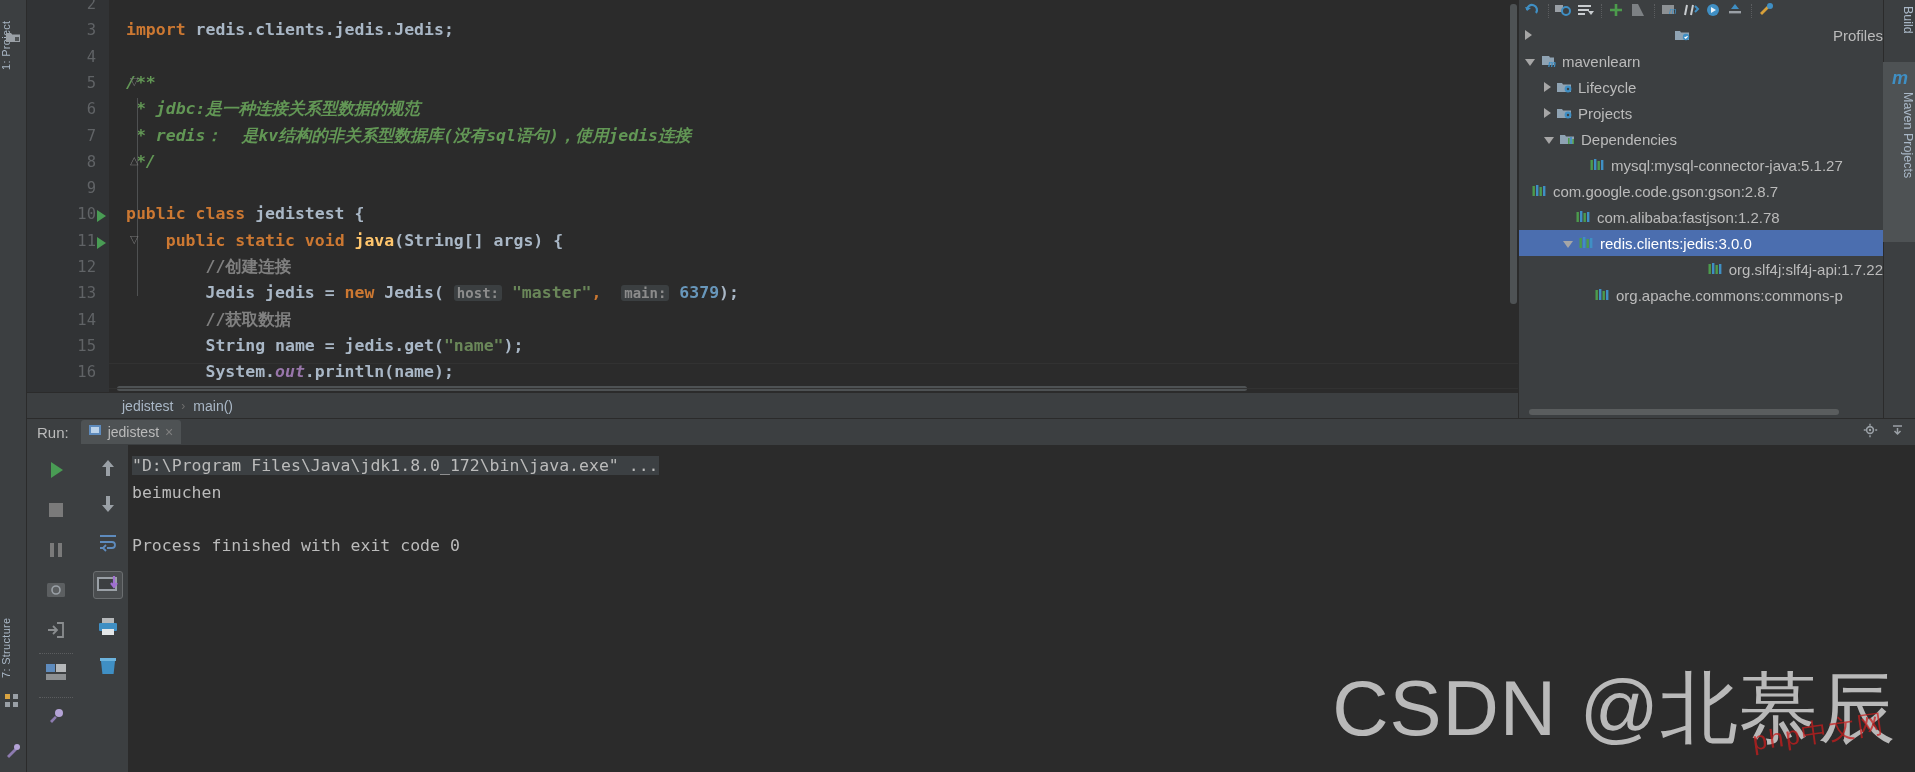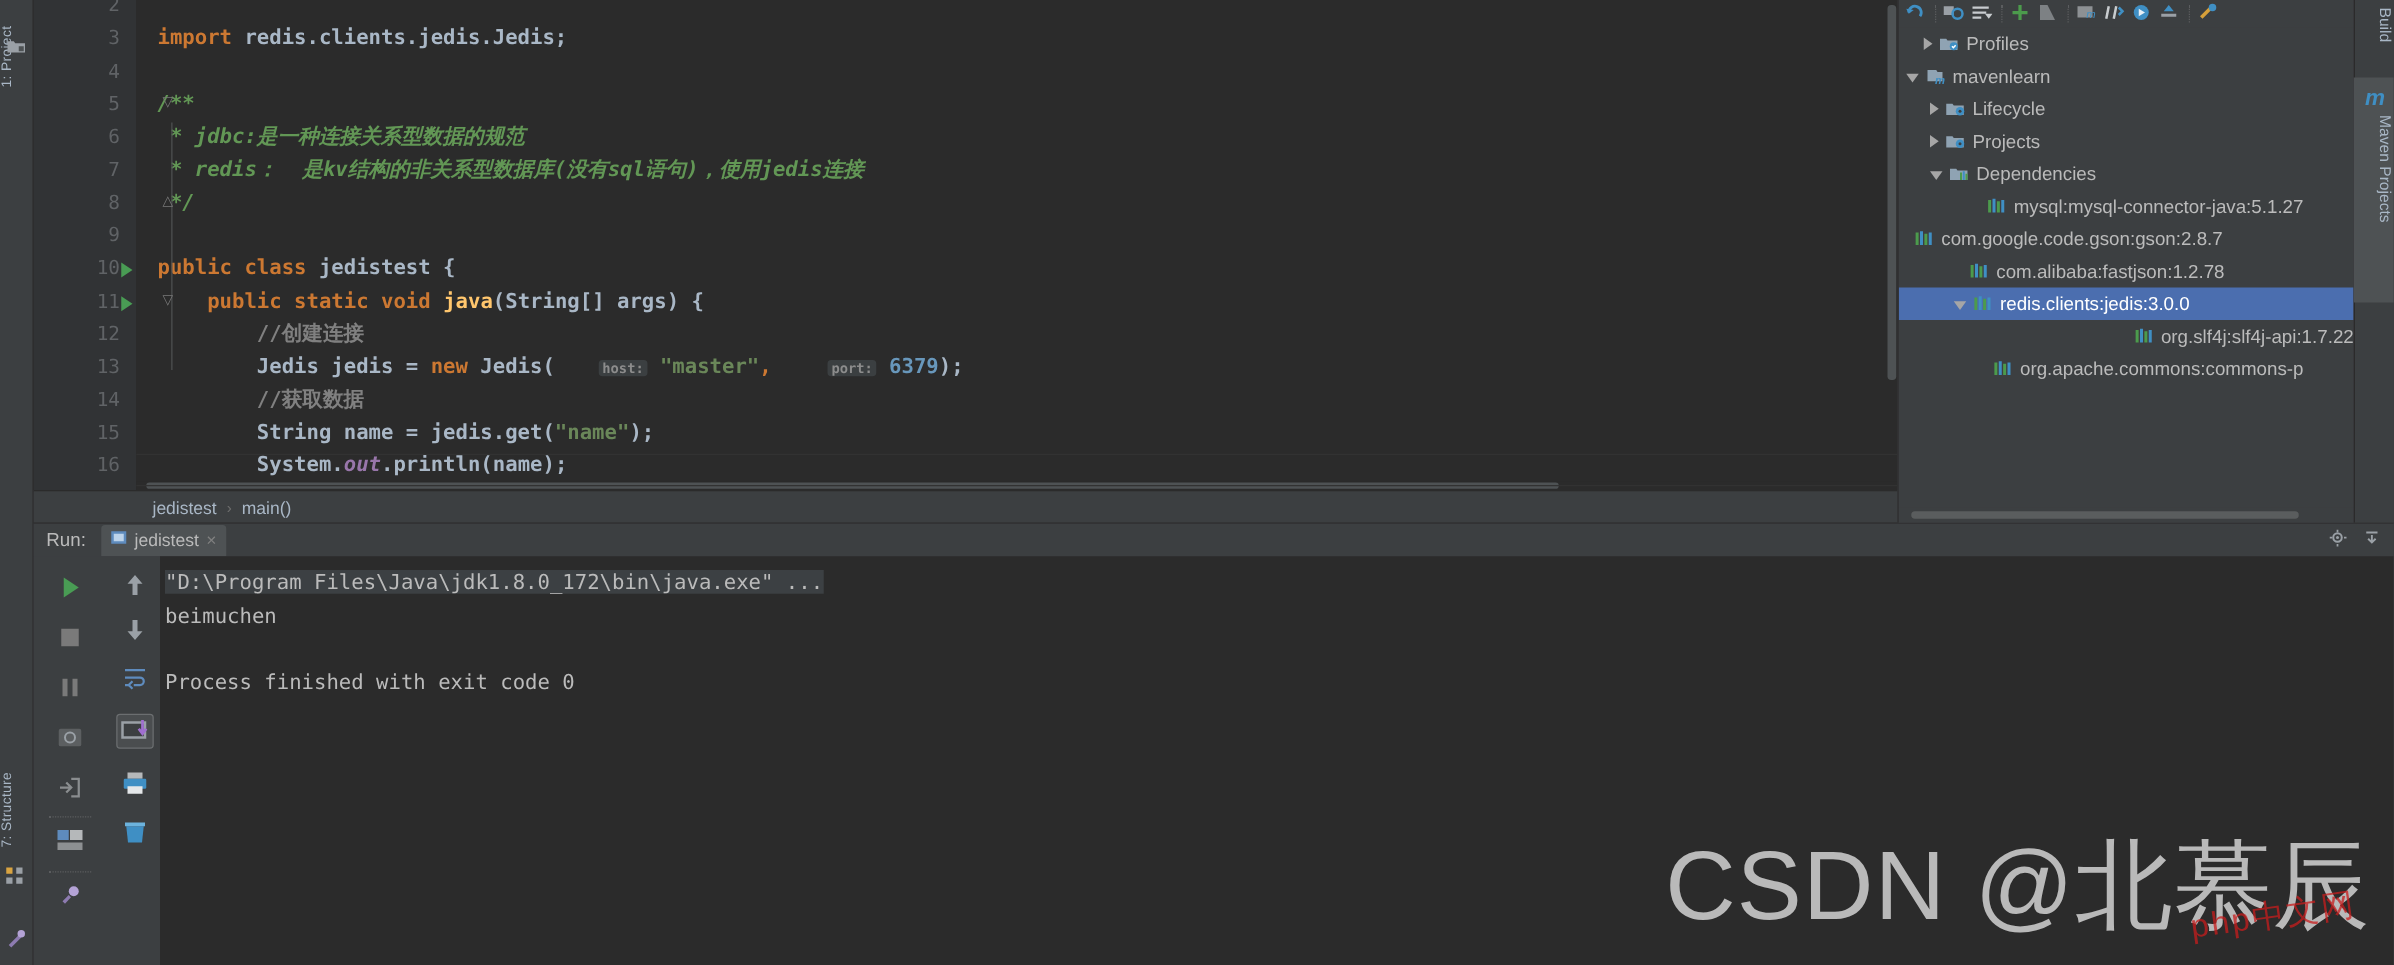--- a/index.html
+++ b/index.html
@@ -468,7 +468,7 @@
           </svg></div>
       </div>
     <div class="maven-tree" id="maven-tree">
-        <div class="mrow" style="padding-left: 20px;">
+        <div class="mrow" style="padding-left: 6px; justify-content: space-between;">
           <span class="tri right"></span>
           <span class="mico"><svg width="16" height="16" viewBox="0 0 16 16">
               <path d="M1 4h5l1 1.4h8V13H1z" fill="#8fa3b3"></path>

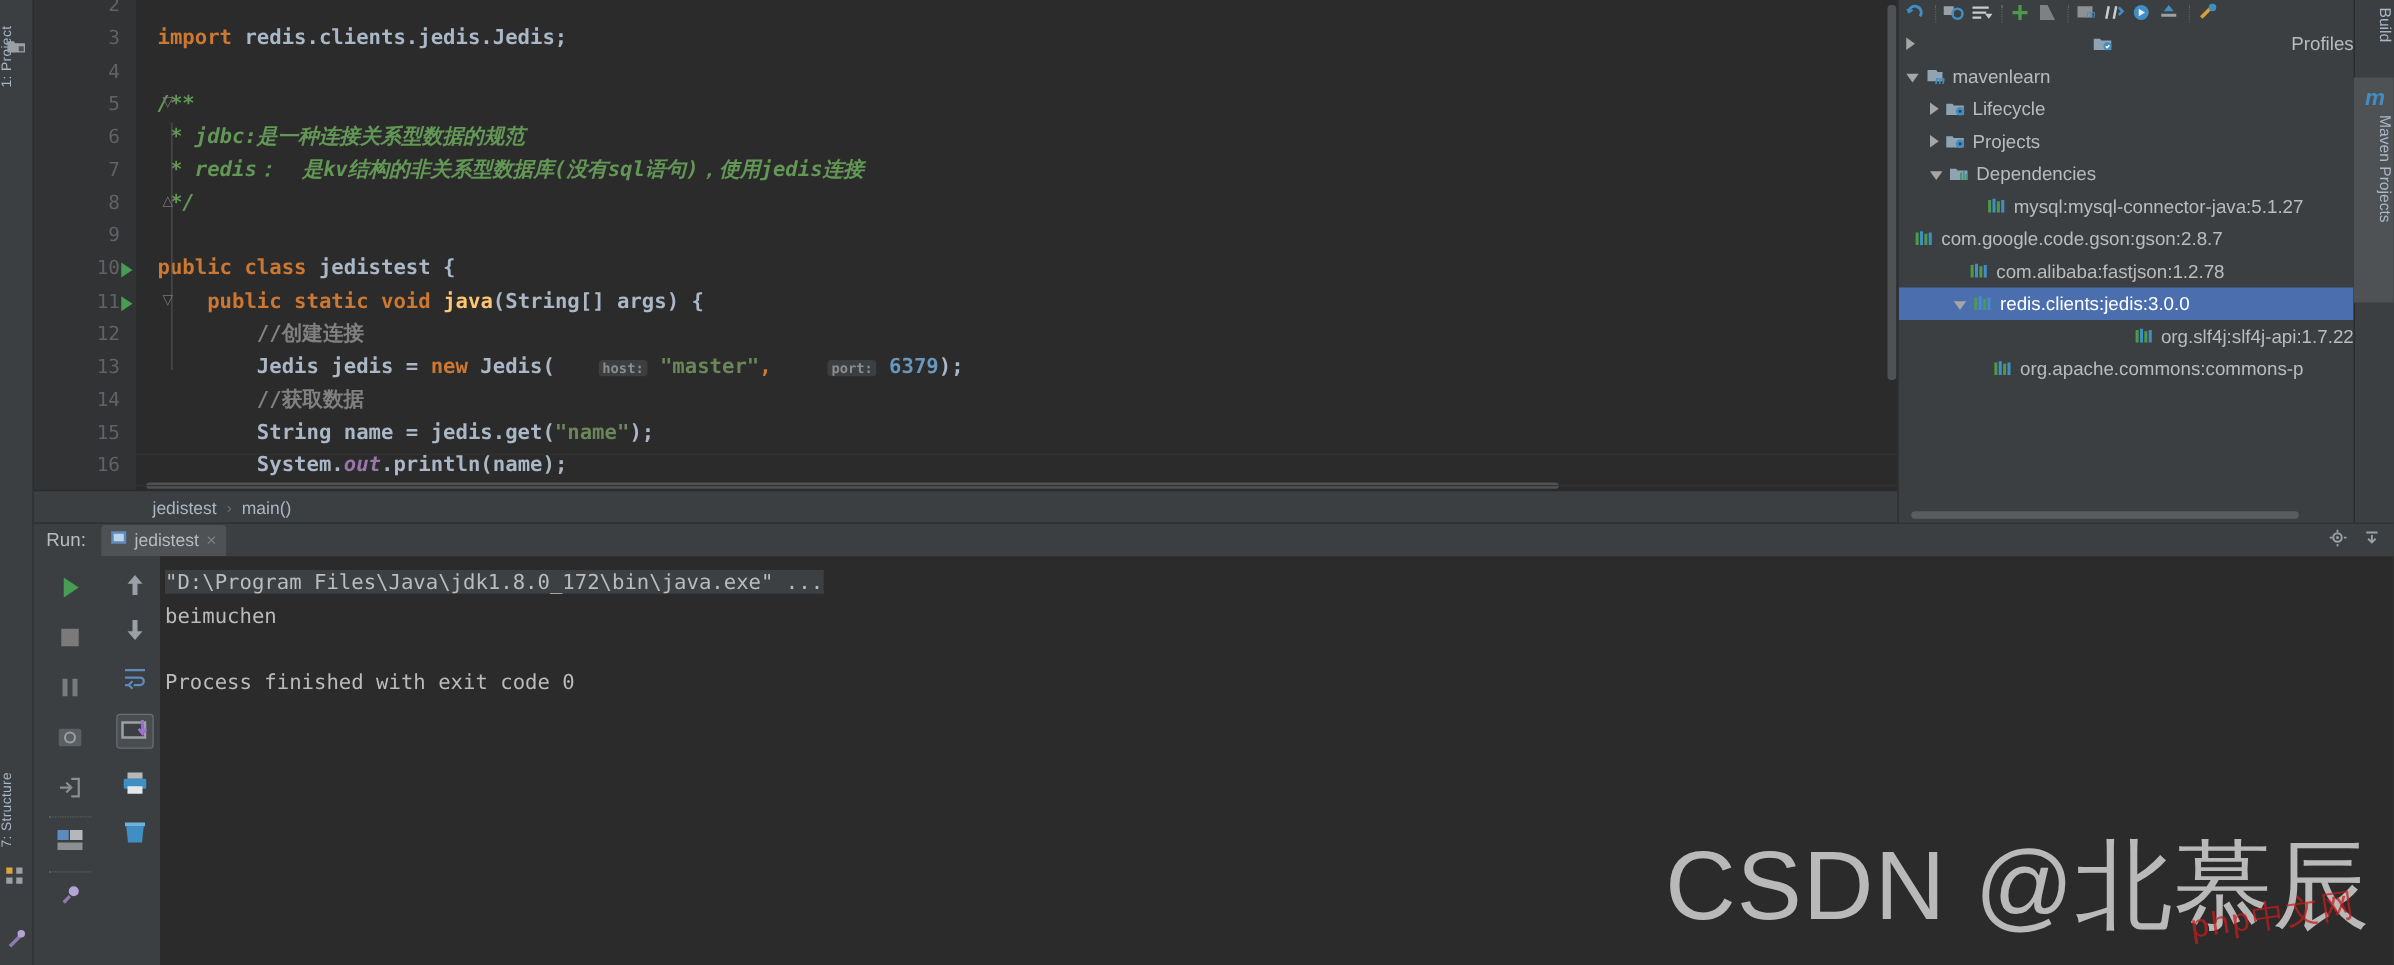--- a/index.html
+++ b/index.html
@@ -60,7 +60,7 @@
   .mtd  { color: #ffc66d; }
   .hint {
     color: #8c8c8c; background: #3b3f41; border-radius: 3px;
-    padding: 0 3px; font-size: 11px; margin-left: 25px;
+    padding: 0 3px; font-size: 14px;
   }
   .fold-marker {
     position: absolute; color: #787878; font-size: 11px; left: 103px;

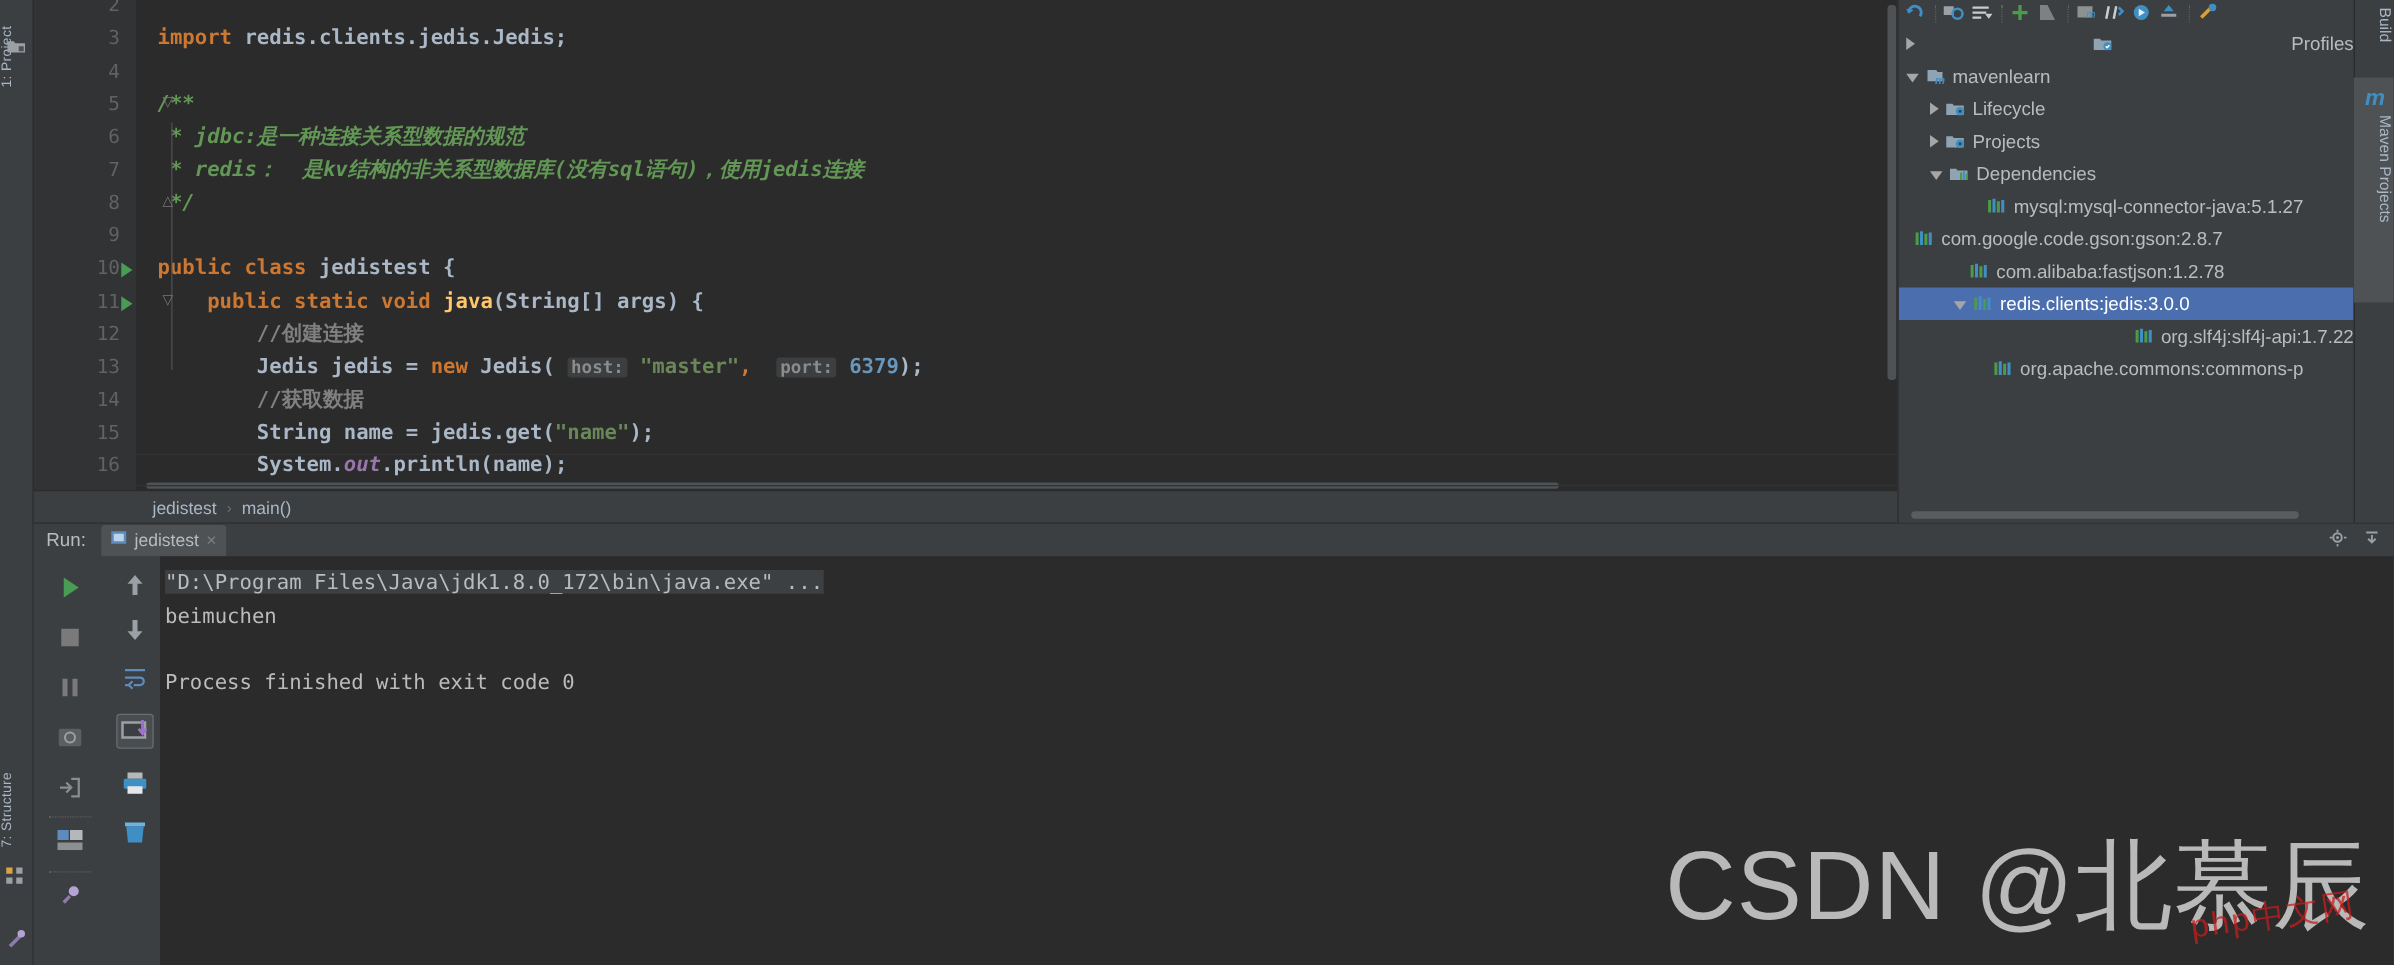--- a/index.html
+++ b/index.html
@@ -272,7 +272,7 @@
         <div class="codeline" style="top: 201.4px;"><span class="kw">public class </span><span class="cls">jedistest</span><span class="cls"> {</span></div>
         <div class="codeline" style="top: 227.7px;"><span class="cls">    </span><span class="kw">public static void </span><span class="mtd">java</span><span class="cls">(String[] args) {</span></div>
         <div class="codeline" style="top: 254px;"><span class="cmt">        //创建连接</span></div>
-        <div class="codeline" style="top: 280.3px;"><span class="cls">        Jedis jedis = </span><span class="kw">new </span><span class="cls">Jedis( </span><span class="hint">host:</span><span class="cls"> </span><span class="str">"master"</span><span class="kw">,  </span><span class="hint">port:</span><span class="cls"> </span><span class="num">6379</span><span class="cls">);</span></div>
+        <div class="codeline" style="top: 280.3px;"><span class="cls">        Jedis jedis = </span><span class="kw">new </span><span class="cls">Jedis( </span><span class="hint">host:</span><span class="cls"> </span><span class="str">"master"</span><span class="kw">,  </span><span class="hint">main:</span><span class="cls"> </span><span class="num">6379</span><span class="cls">);</span></div>
         <div class="codeline" style="top: 306.6px;"><span class="cmt">        //获取数据</span></div>
         <div class="codeline" style="top: 332.9px;"><span class="cls">        String name = jedis.get(</span><span class="str">"name"</span><span class="cls">);</span></div>
         <div class="codeline" style="top: 359.2px;"><span class="cls">        System.</span><span style="color: rgb(152, 118, 170); font-style: italic;">out</span><span class="cls">.println(name);</span></div>

